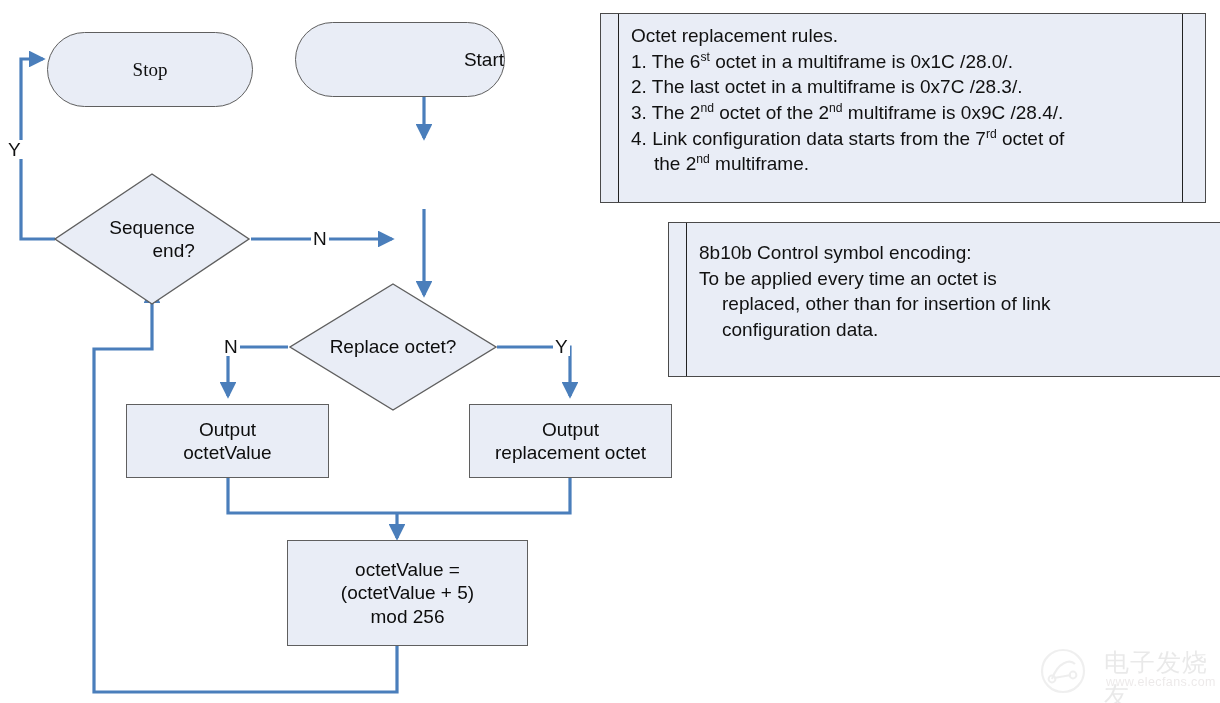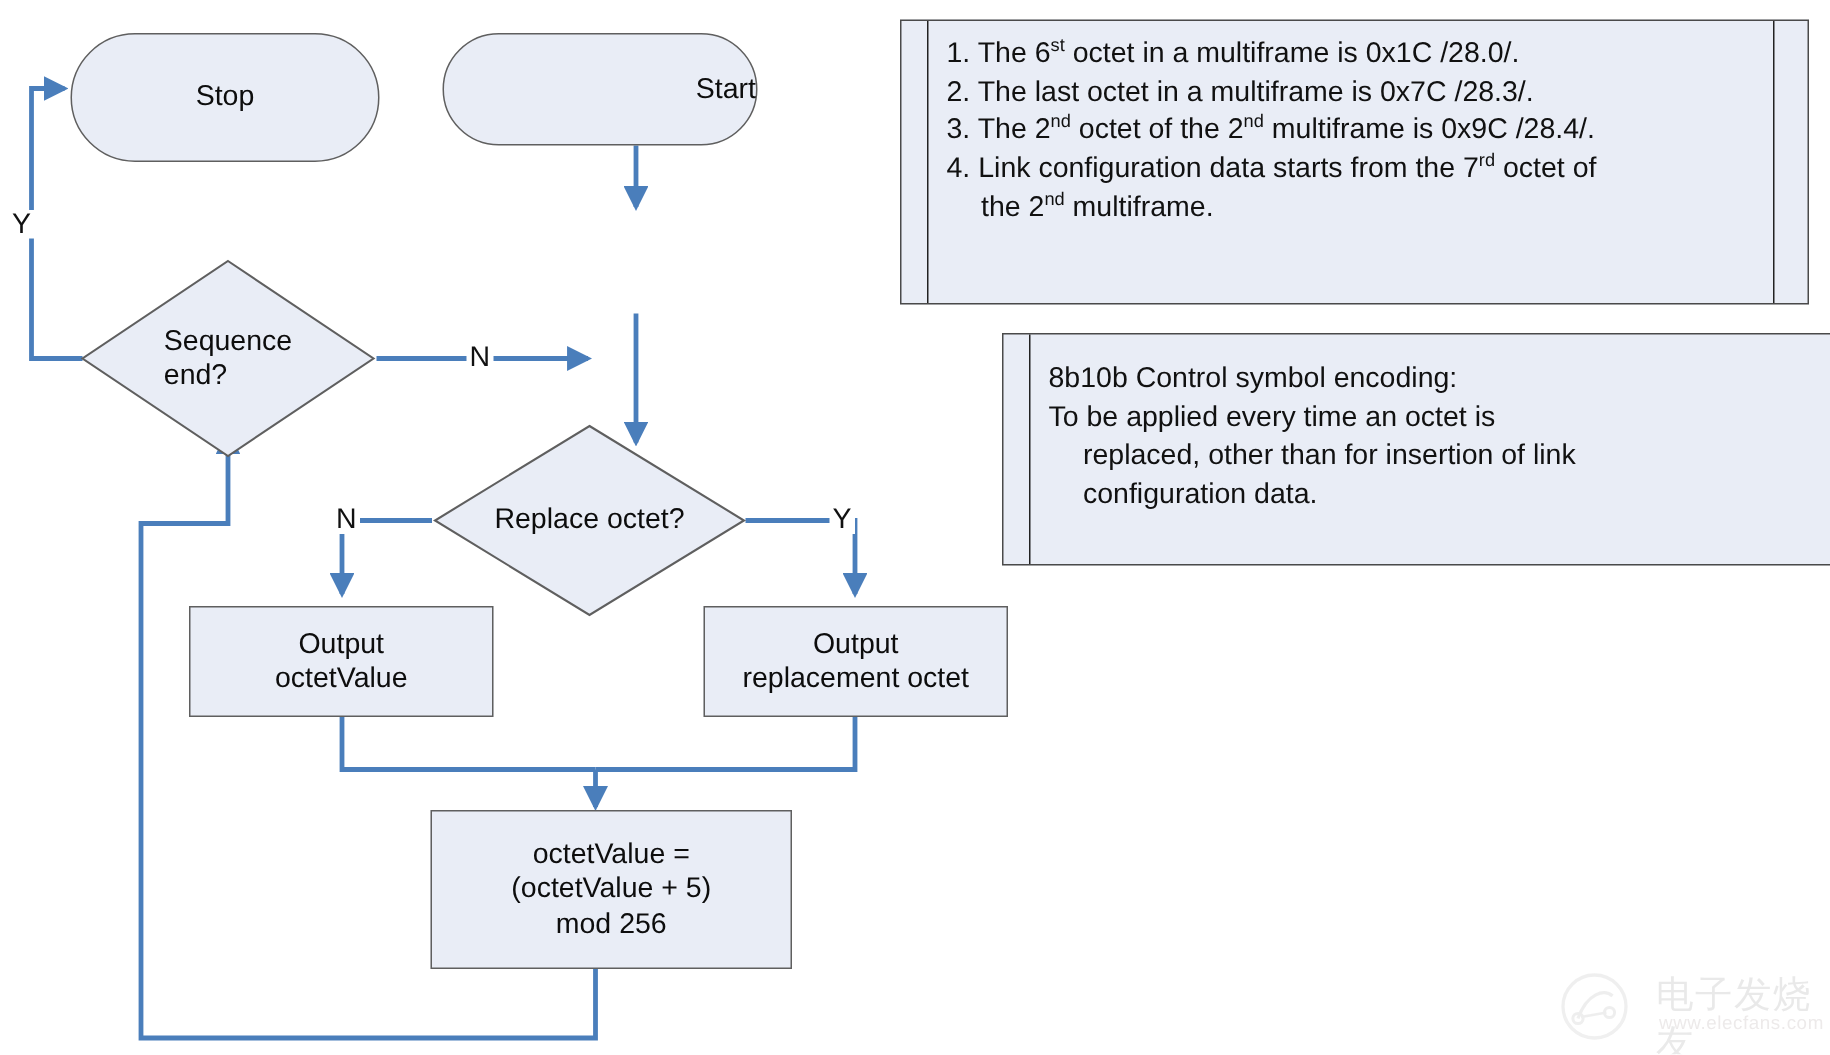--- a/index.html
+++ b/index.html
@@ -251,6 +251,7 @@
     <span class="rail-l"></span>
     <span class="rail-r"></span>
     <div class="note-body">
+      <p>Octet replacement rules.</p>
 
       <p class="item">
         <span>1.</span>

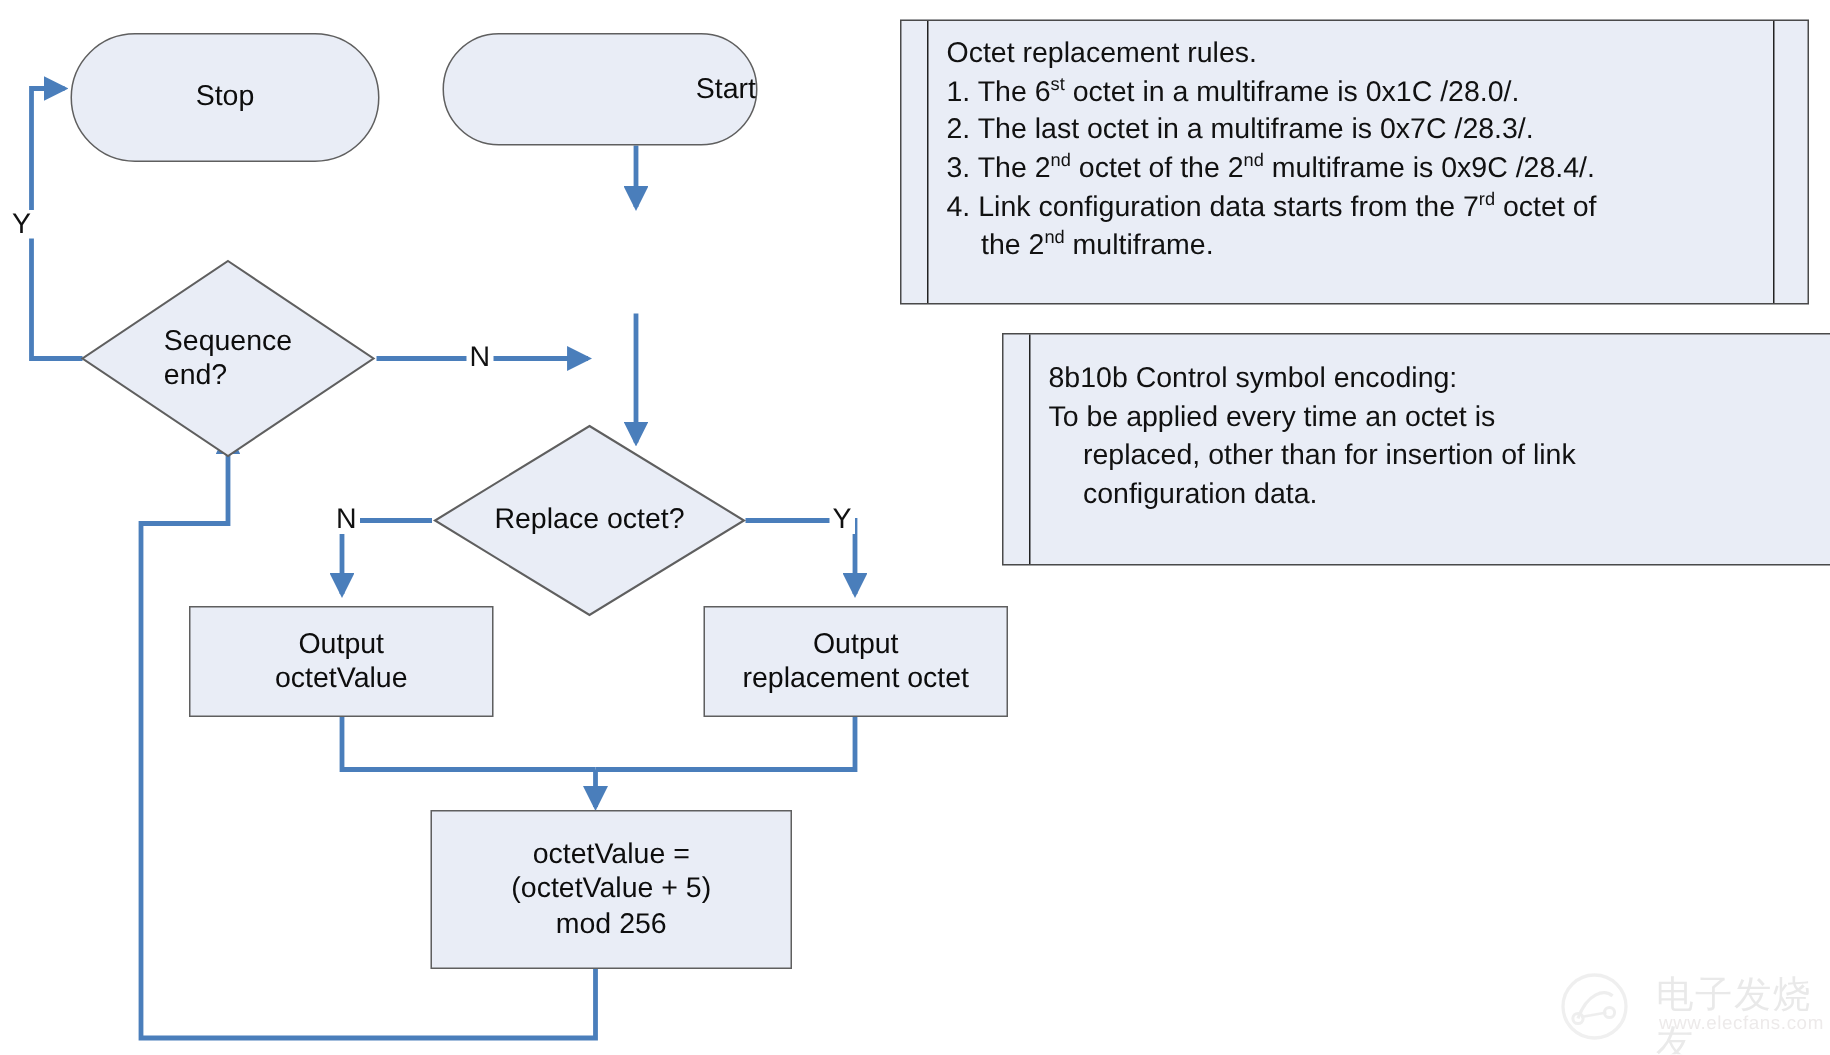--- a/index.html
+++ b/index.html
@@ -190,7 +190,7 @@
     </g>
   </svg>
 
-  <div class="node terminator" style="left:47px; top:22px; width:206px; height:86px;">
+  <div class="node terminator" style="left:47px; top:32px; width:206px; height:75px;font-family:Liberation Serif, serif;">
     <span>Stop</span>
   </div>
 

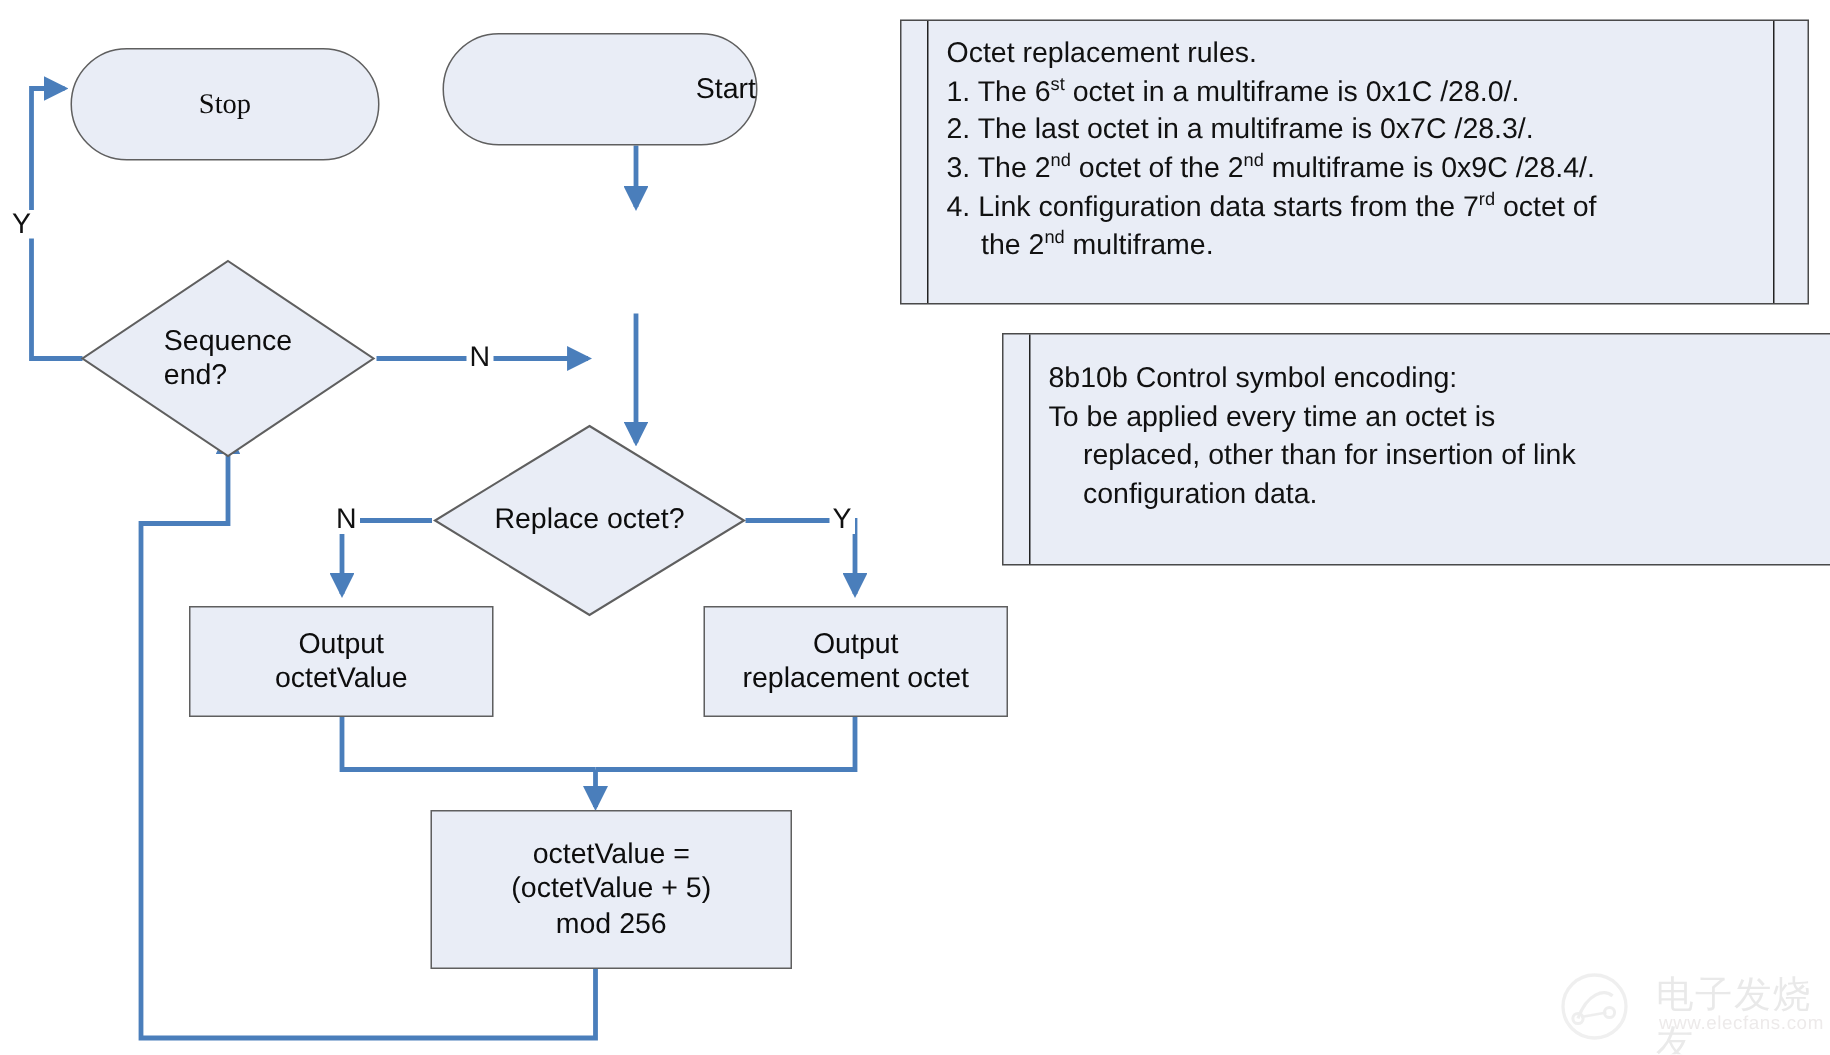--- a/index.html
+++ b/index.html
@@ -55,7 +55,7 @@
     display: flex;
     align-items: center;
     justify-content: center;
-    text-align: left;
+    text-align: right;
     font-size: 19px;
     line-height: 1.22;
     color: #0d0d0d;

